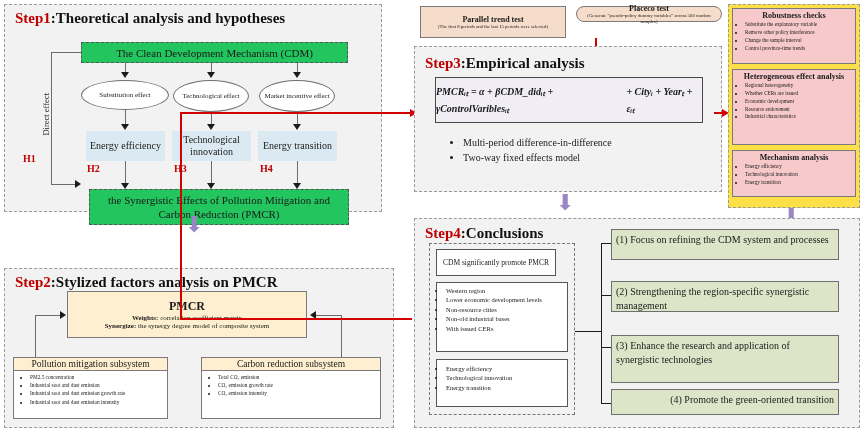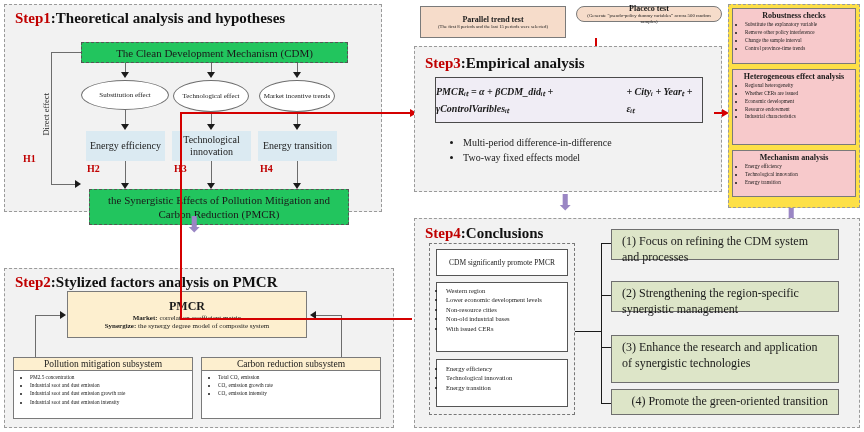--- a/index.html
+++ b/index.html
@@ -111,7 +111,7 @@
   <div class="vline" style="left:292px;top:58px;height:11px;"></div>
   <div class="arrowdown" style="left:288px;top:67px;"></div>
   <div class="ell" style="left:254px;top:75px;width:76px;height:32px;">
-    <span>Market incentive trends</span>
+    <span>Market incentive effect</span>
   </div>
   <div class="vline" style="left:292px;top:107px;height:14px;"></div>
   <div class="arrowdown" style="left:288px;top:119px;"></div>

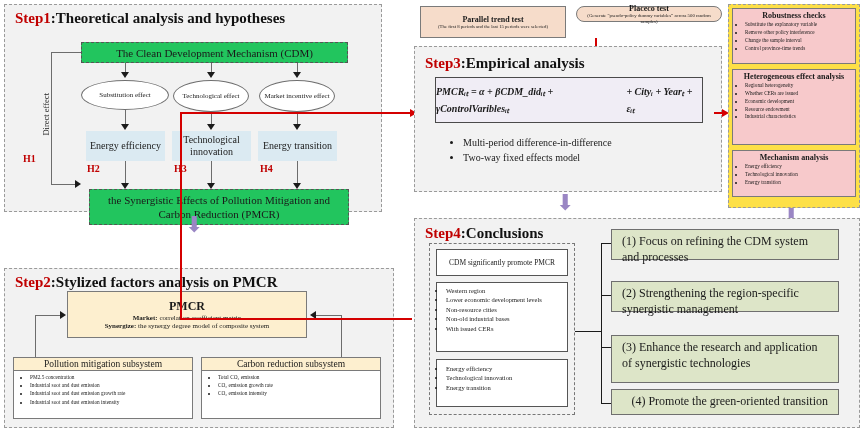--- a/index.html
+++ b/index.html
@@ -52,7 +52,7 @@
   .pink li{font-size:5.2px;line-height:1.5;}
   .whitebox{position:absolute;box-sizing:border-box;border:1px solid #555;background:#fff;}
   .green{position:absolute;box-sizing:border-box;border:1px solid #6f6f6f;background:#dde5c8;
-         font-size:12px;line-height:1.35;padding:3px 10px;}
+         font-size:10px;line-height:1.35;padding:3px 4px;}
   .redline{position:absolute;background:#d40000;}
   .redarrow-r{position:absolute;width:0;height:0;border-top:4px solid transparent;
               border-bottom:4px solid transparent;border-left:7px solid #d40000;}

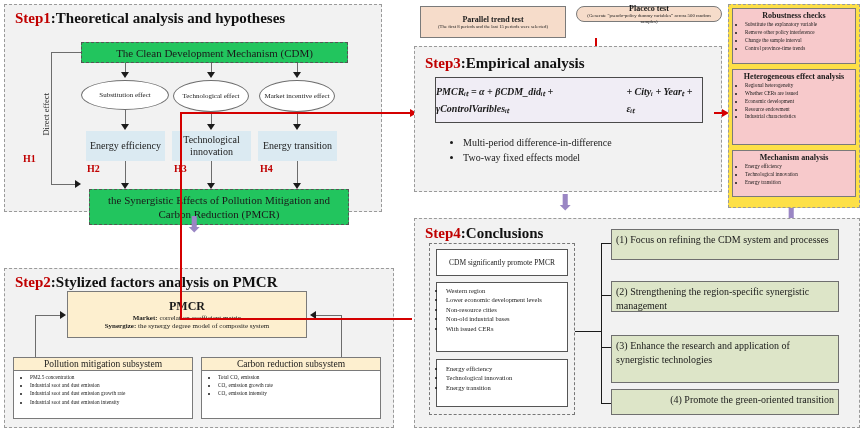--- a/index.html
+++ b/index.html
@@ -245,7 +245,7 @@
   </div>
 
   <div class="panel" style="left:14px;top:24px;width:146px;height:172px;border:1px dashed #777;background:#f2f2f2;">
-    <div class="whitebox" style="left:6px;top:5px;width:132px;height:27px;display:flex;align-items:center;justify-content:center;text-align:left;font-size:7.5px;line-height:1.25;padding:0 3px;">
+    <div class="whitebox" style="left:6px;top:5px;width:120px;height:27px;display:flex;align-items:center;justify-content:center;text-align:left;font-size:7.5px;line-height:1.25;padding:0 3px;">
       <span>CDM significantly promote PMCR</span>
     </div>
     <div class="whitebox cn" style="left:6px;top:38px;width:132px;height:70px;padding-top:3px;">

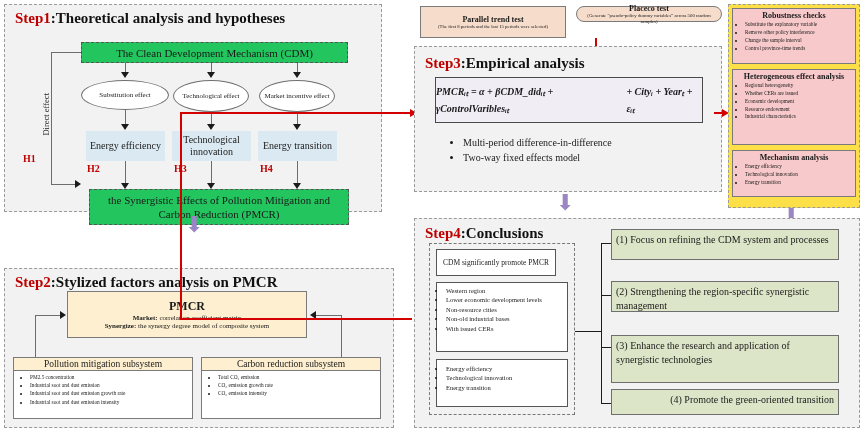--- a/index.html
+++ b/index.html
@@ -137,7 +137,7 @@
   <div class="tanbox" style="left:62px;top:22px;width:240px;height:47px;display:flex;flex-direction:column;align-items:center;justify-content:center;">
     <div style="font-weight:bold;font-size:12px;">PMCR</div>
     <div style="font-size:7px;">
-      <b>Market:</b><span> correlation coefficient matrix</span>
+      <b>Weights:</b><span> correlation coefficient matrix</span>
     </div>
     <div style="font-size:7px;">
       <b>Synergize:</b><span> the synergy degree model of composite system</span>

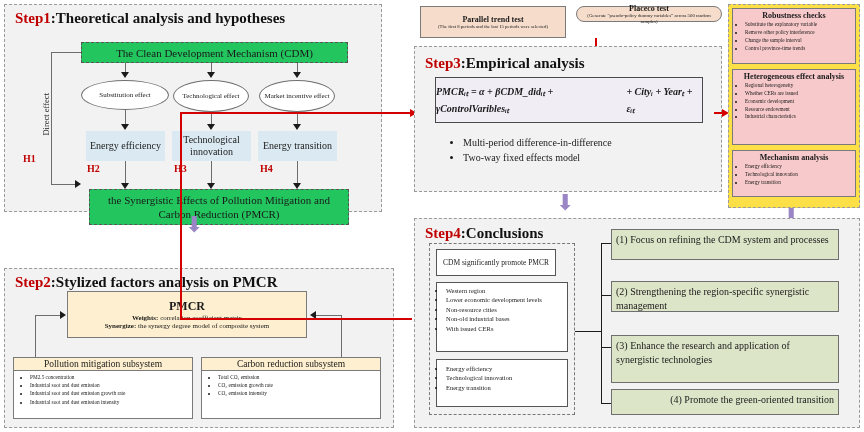--- a/index.html
+++ b/index.html
@@ -154,7 +154,7 @@
   <div class="arrowleft" style="left:305px;top:42px;"></div>
   <div class="hline" style="left:324px;top:88px;width:12px;"></div>
 
-  <div class="subsys" style="left:8px;top:88px;width:180px;height:62px;">
+  <div class="subsys" style="left:8px;top:88px;width:155px;height:62px;">
     <div class="hd">Pollution mitigation subsystem</div>
     <ul>
       <li>PM2.5 concentration</li>

